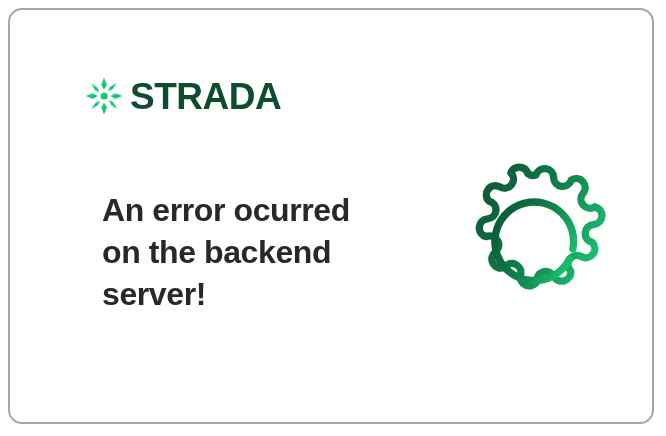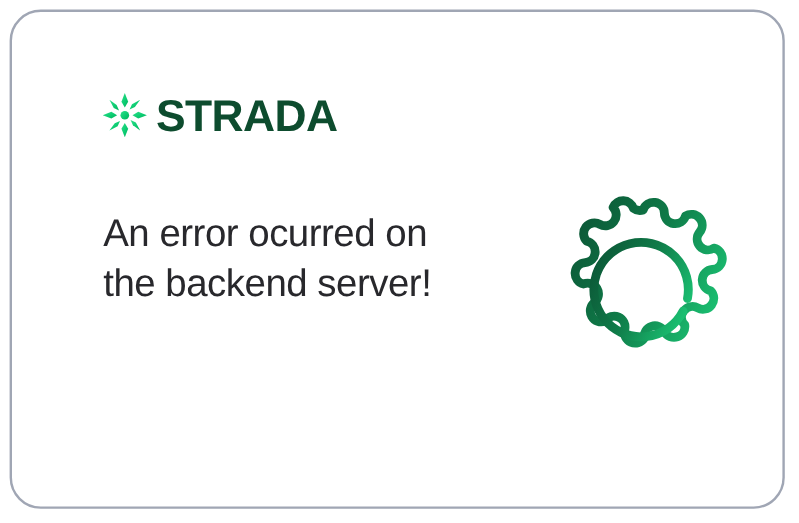--- a/index.html
+++ b/index.html
@@ -31,7 +31,7 @@
     box-sizing: border-box;
     background: #ffffff;
     border: 2px solid #a0a6b4;
-    border-radius: 26px;
+    border-radius: 14px;
     overflow: hidden;
   }
 

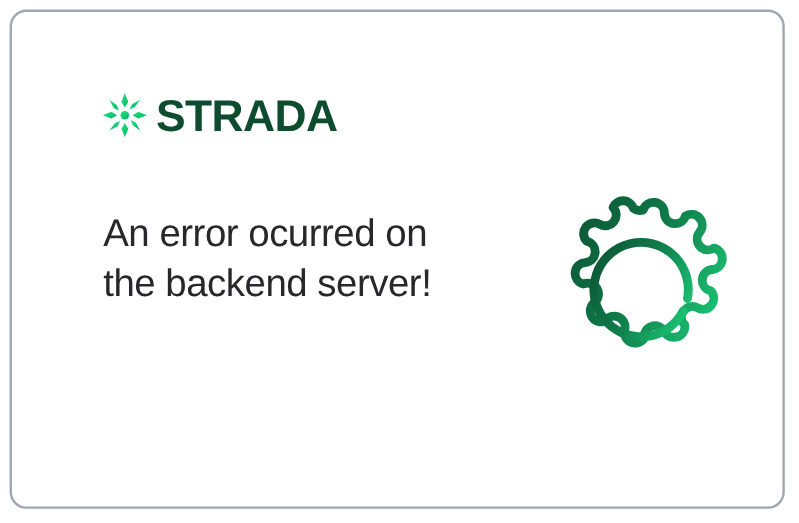--- a/index.html
+++ b/index.html
@@ -69,11 +69,11 @@
     width: 290px;
     font-family: "Liberation Sans", sans-serif;
     font-size: 32px;
-    font-weight: normal;
+    font-weight: bold;
     line-height: 42px;
     letter-spacing: -0.4px;
     color: #28282c;
-    margin: 0;
+    margin: 16px;
   }
 
   

